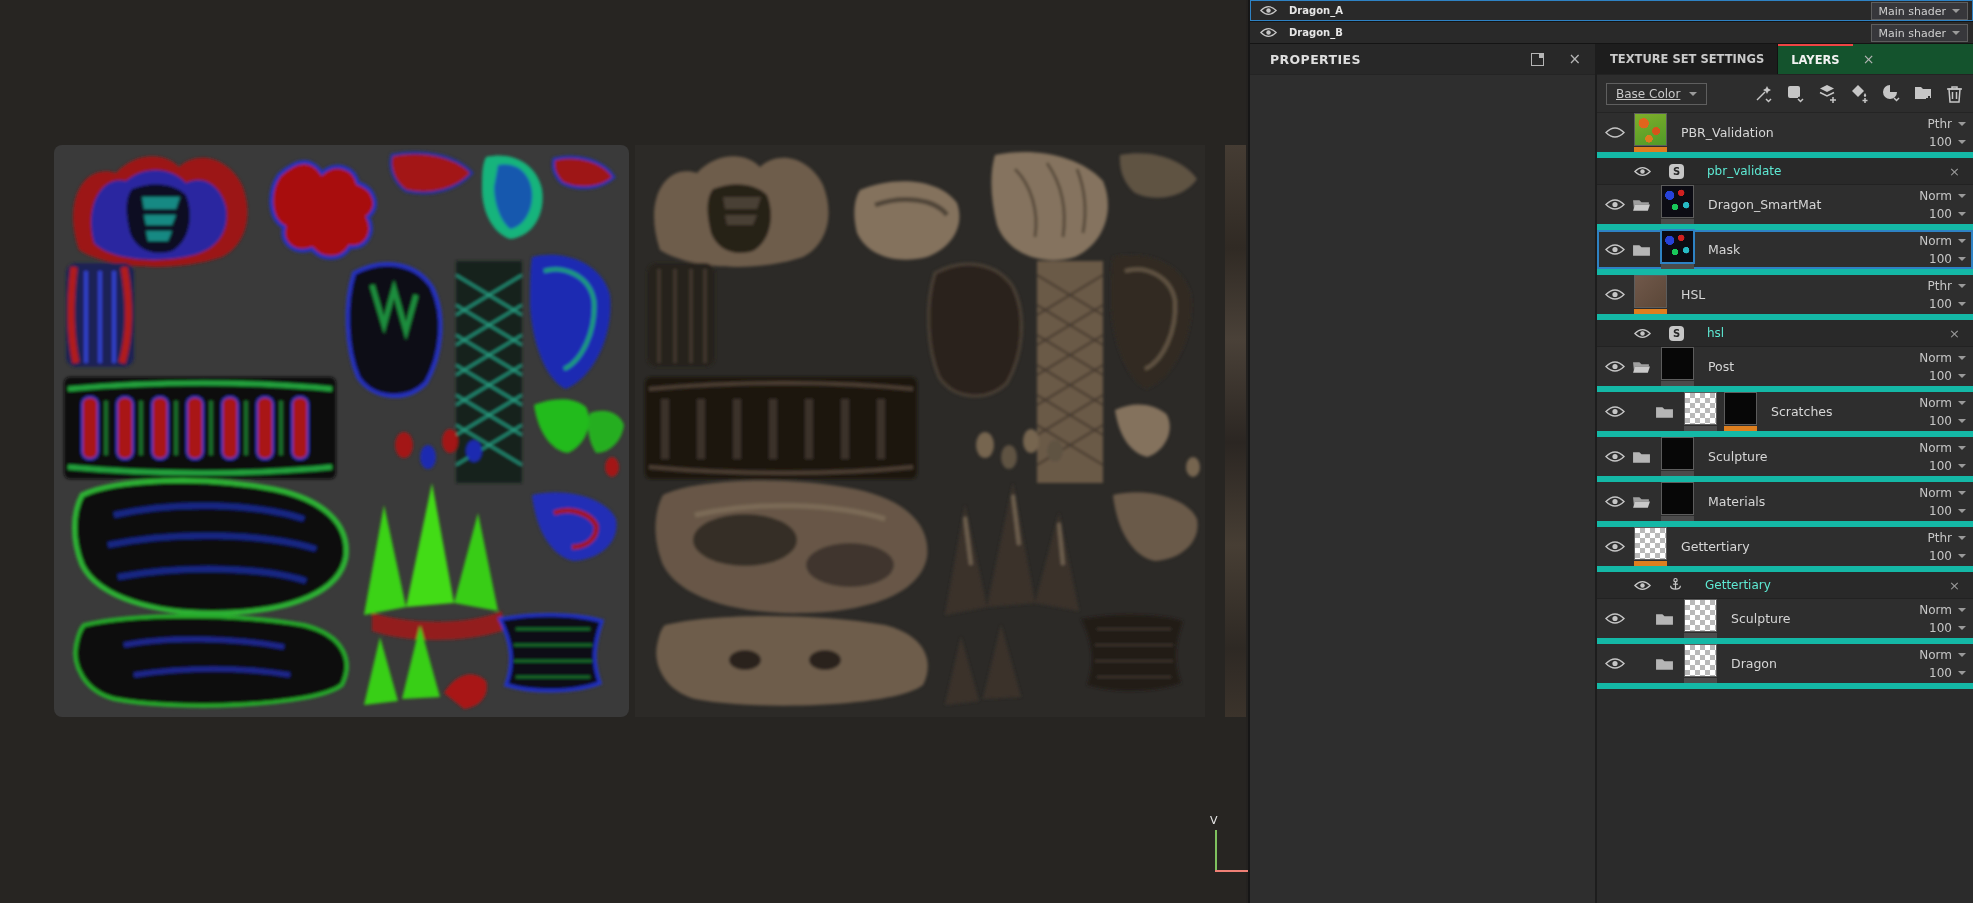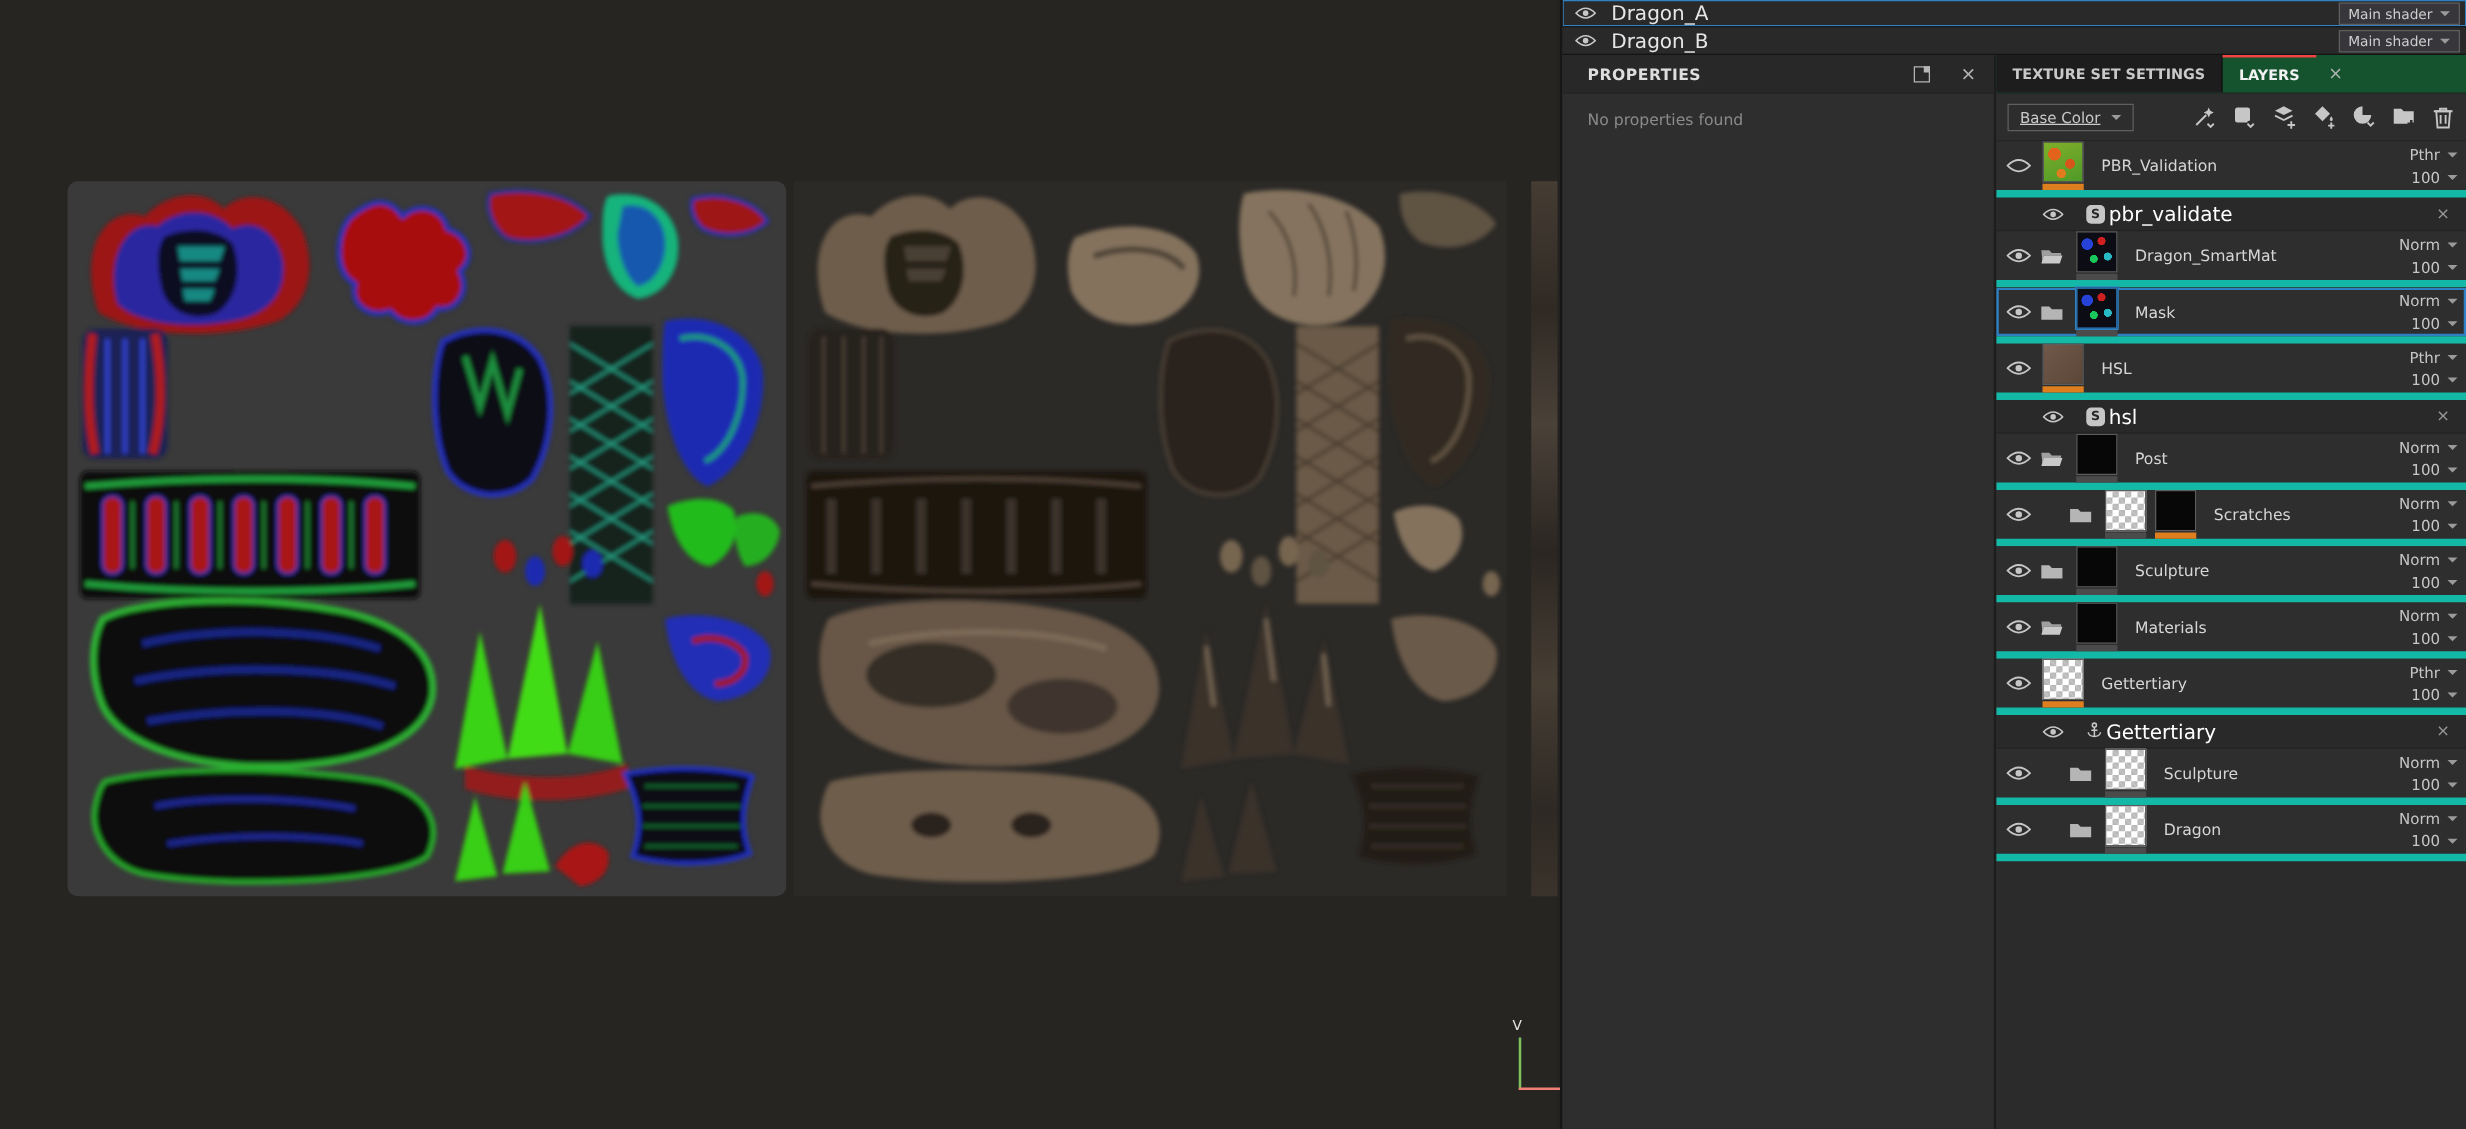--- a/index.html
+++ b/index.html
@@ -29,7 +29,7 @@
     display:flex;align-items:center;position:relative;}
   .ts-row.selected{box-shadow:inset 0 0 0 1px #2e82c4;}
   .ts-eye{margin-left:10px;display:flex;align-items:center;}
-  .ts-label{font-weight:normal;color:#e6e6e6;font-size:16px;margin-left:12px;}
+  .ts-label{font-weight:bold;color:#e6e6e6;font-size:10px;margin-left:12px;}
   .shader-btn{position:absolute;right:5px;top:2px;height:16px;background:#37373b;
     border:1px solid #5e5e5e;color:#cfcfcf;font-size:11px;display:flex;align-items:center;
     gap:6px;padding:0 7px;cursor:default;}

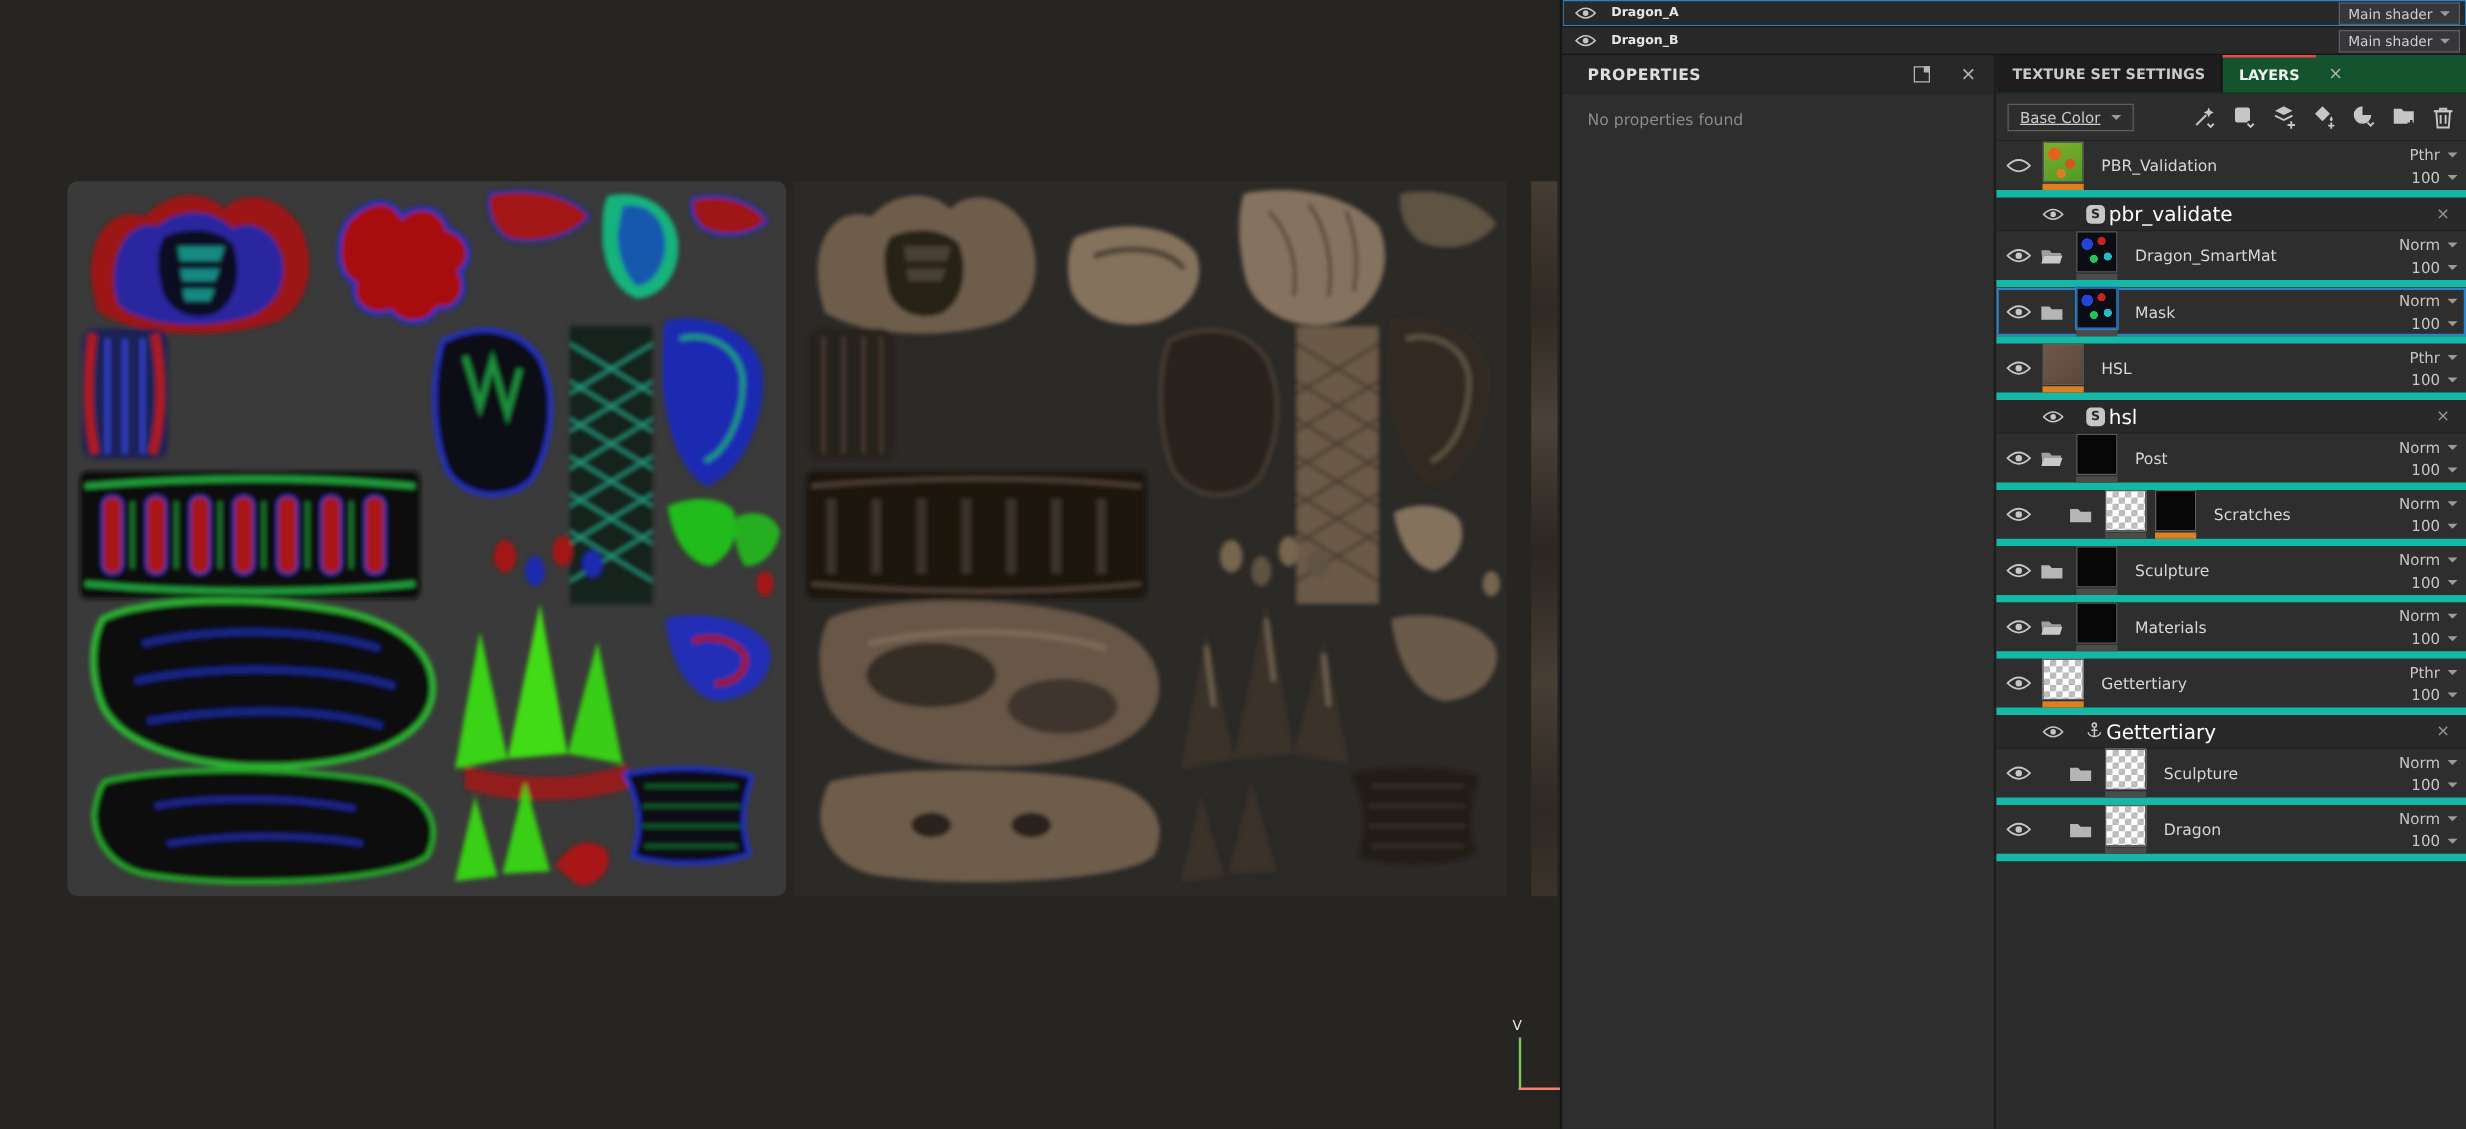--- a/index.html
+++ b/index.html
@@ -270,9 +270,6 @@
         <span class="popout-icon"></span>
         <span class="props-close">×</span>
       </div>
-      <div class="props-body">
-        <span>No properties found</span>
-      </div>
     </div>
 
     <div class="layers-panel">

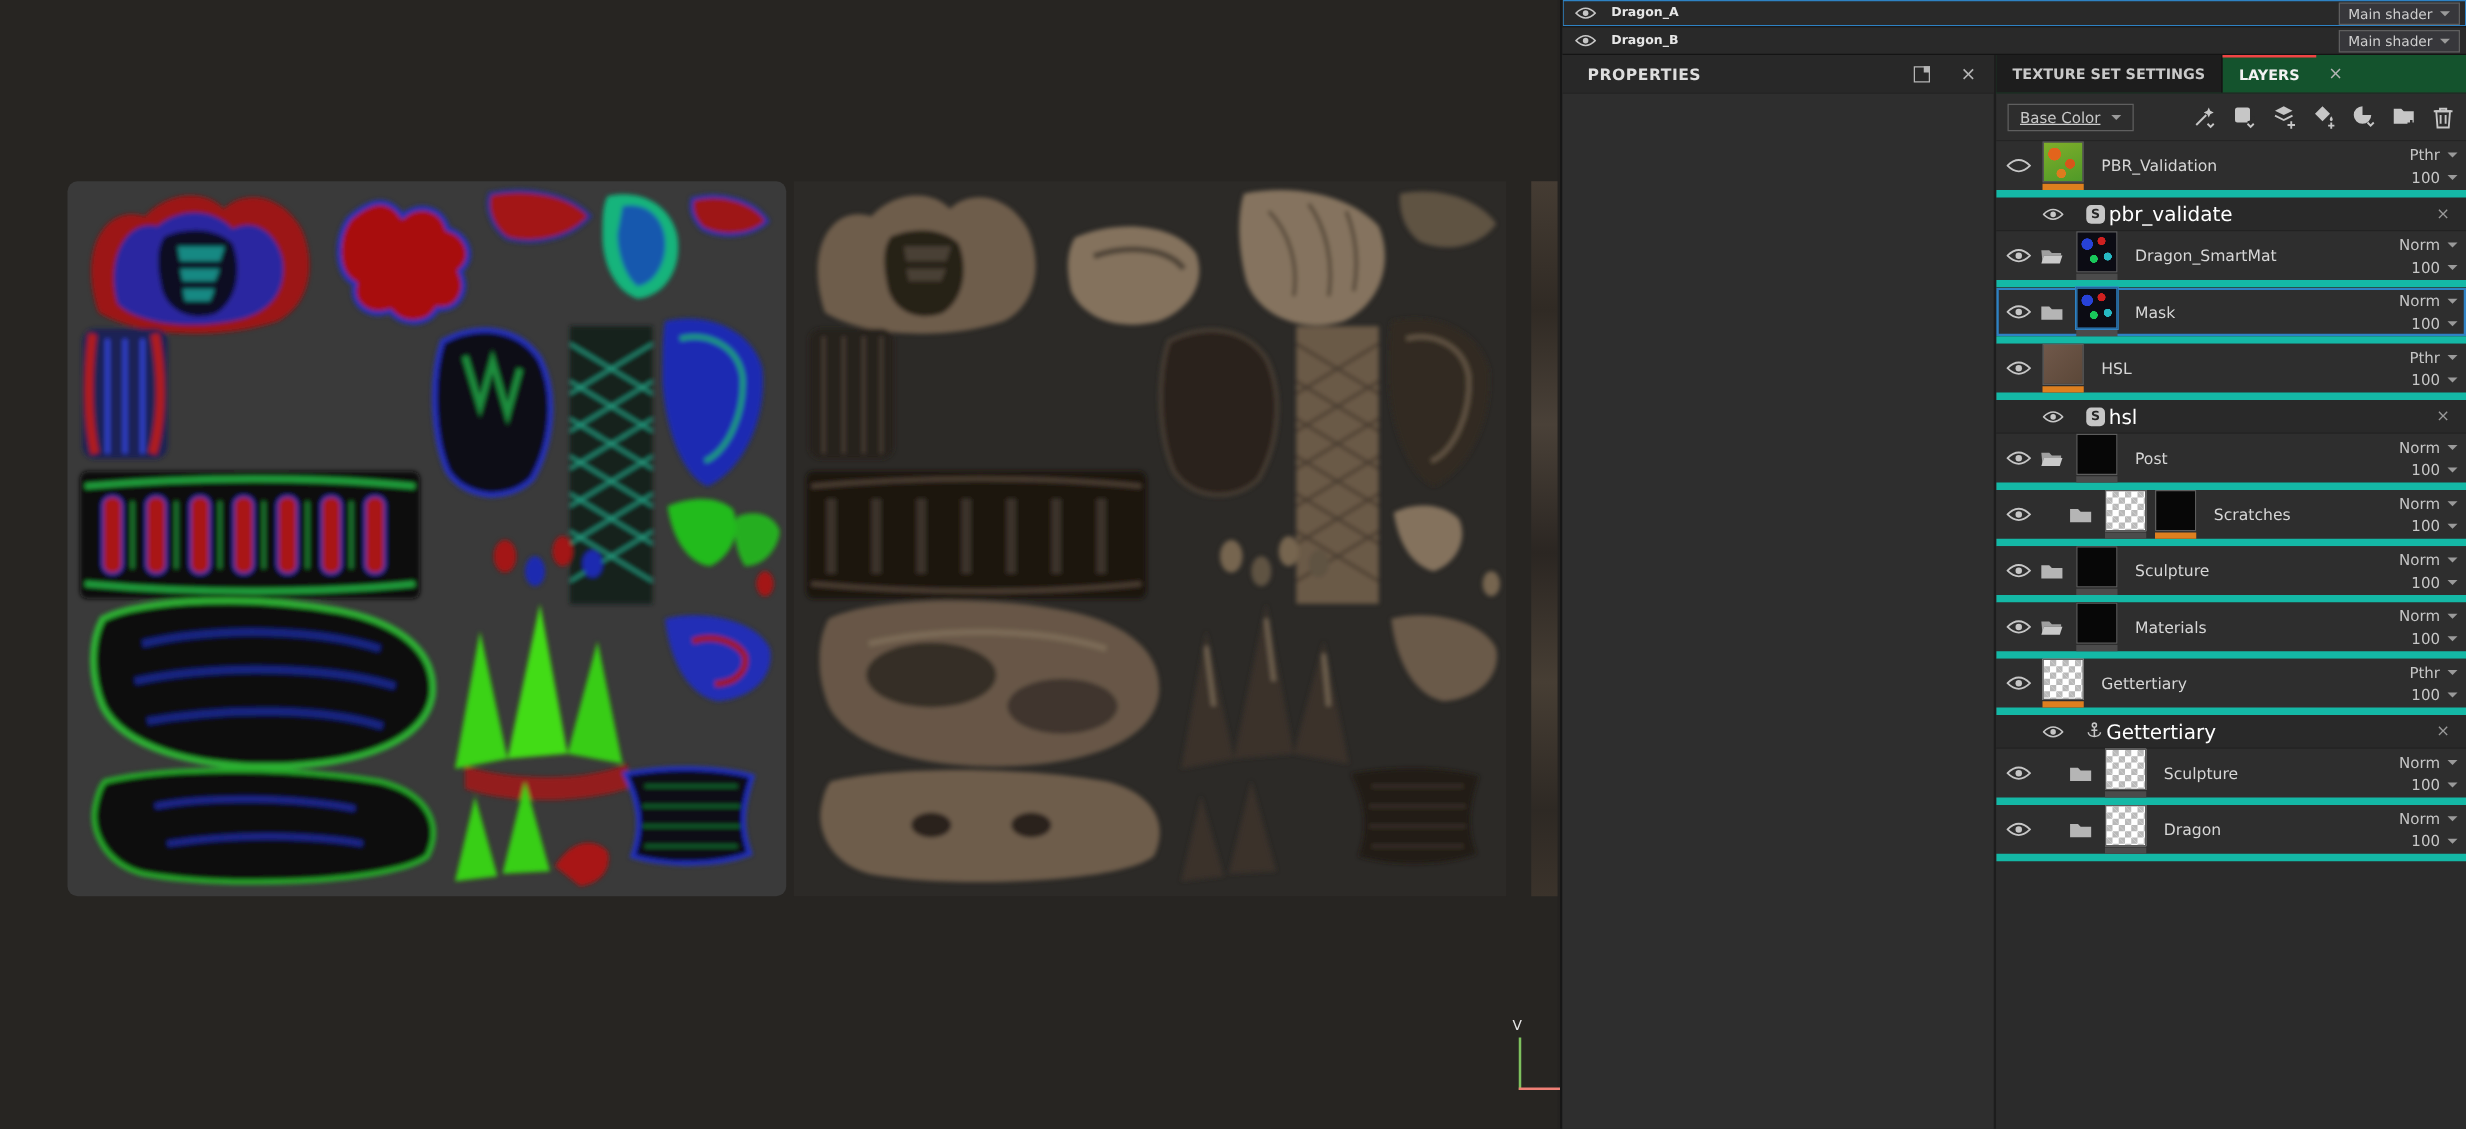--- a/index.html
+++ b/index.html
@@ -79,7 +79,7 @@
   .fx-icon-s{width:15px;height:15px;background:#c6c6c6;border-radius:4px;color:#262626;
     font-weight:bold;font-size:10px;display:flex;align-items:center;justify-content:center;margin-left:8px;flex:0 0 auto;}
   .fx-icon-anchor{margin-left:8px;display:flex;align-items:center;flex:0 0 auto;}
-  .fx-name{margin-left:3px;font-size:16px;color:#ffffff;flex:1;}
+  .fx-name{margin-left:23px;font-size:12px;color:#5eead4;flex:1;}
   .fx-close{margin-right:13px;color:#9a9a9a;font-size:13px;}
   
   .thumb-checker{background-color:#ffffff;

